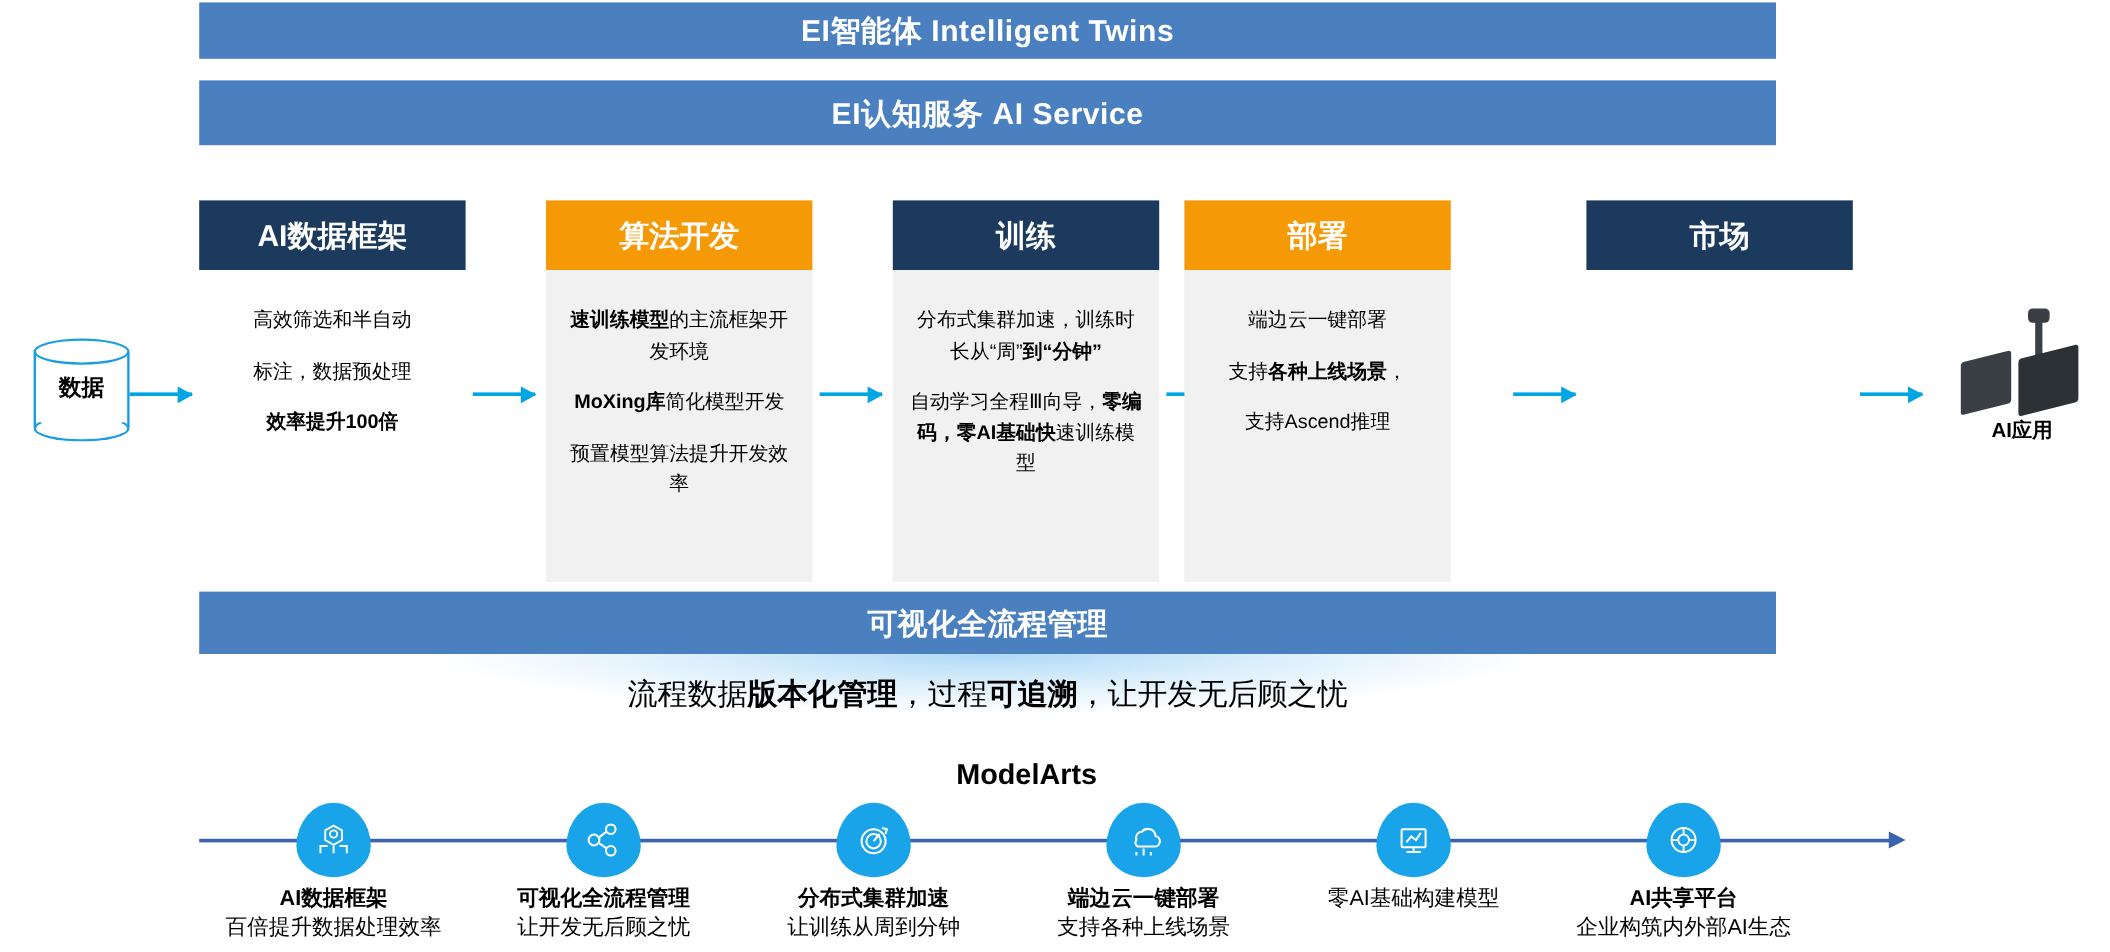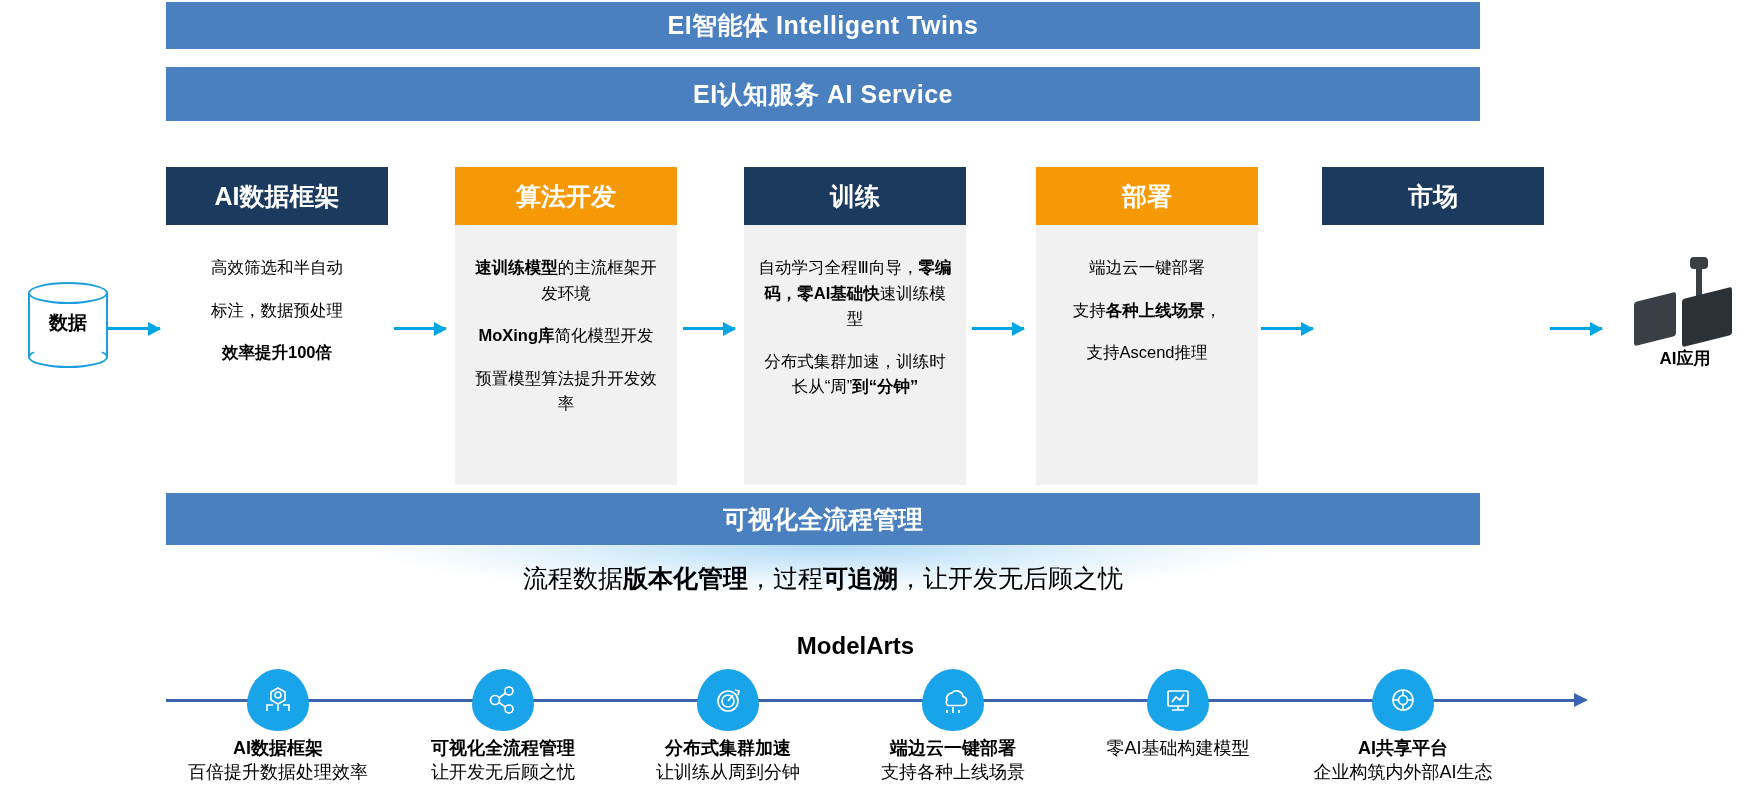--- a/index.html
+++ b/index.html
@@ -59,7 +59,7 @@
   #col-1 { left: 166px; }
   #col-2 { left: 455px; }
   #col-3 { left: 744px; }
-  #col-4 { left: 1036px; }
+  #col-4 { left: 987px; }
   #col-5 { left: 1322px; }
 
   

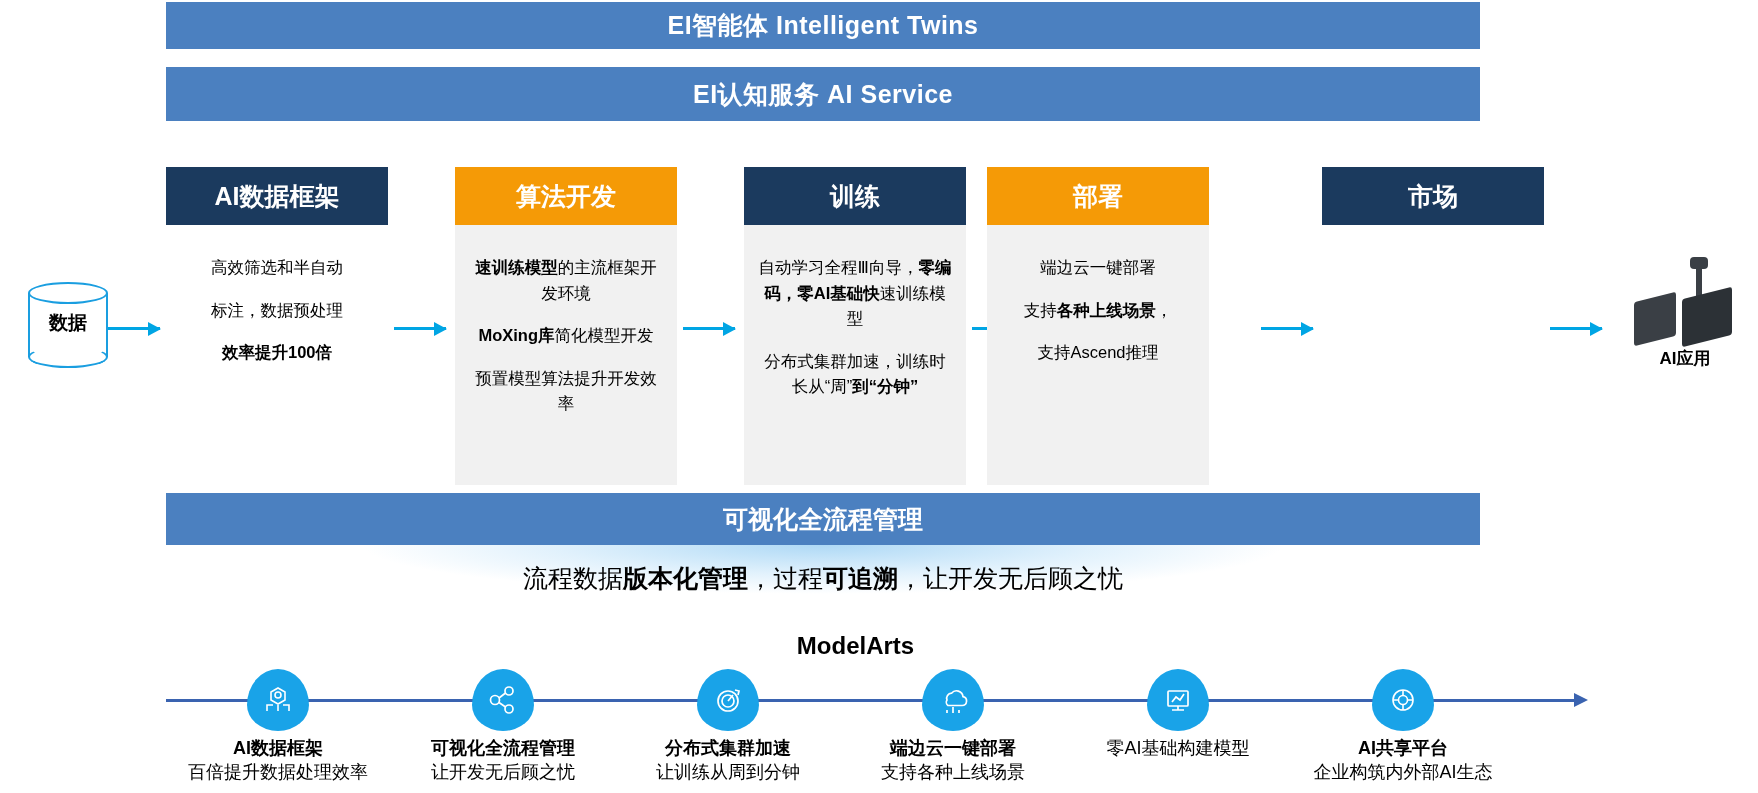--- a/index.html
+++ b/index.html
@@ -252,8 +252,8 @@
   <div class="col" id="col-3">
       <div class="head dark">训练</div>
       <div class="body">
+        <p><span>分布式集群加速，训练时长从“周”</span><b>到“分钟”</b></p>
         <p><span>自动学习全程Ⅲ向导，</span><b>零编码，零AI基础快</b><span>速训练模型</span></p>
-        <p><span>分布式集群加速，训练时长从“周”</span><b>到“分钟”</b></p>
       </div>
     </div>
   <div class="col" id="col-4">

